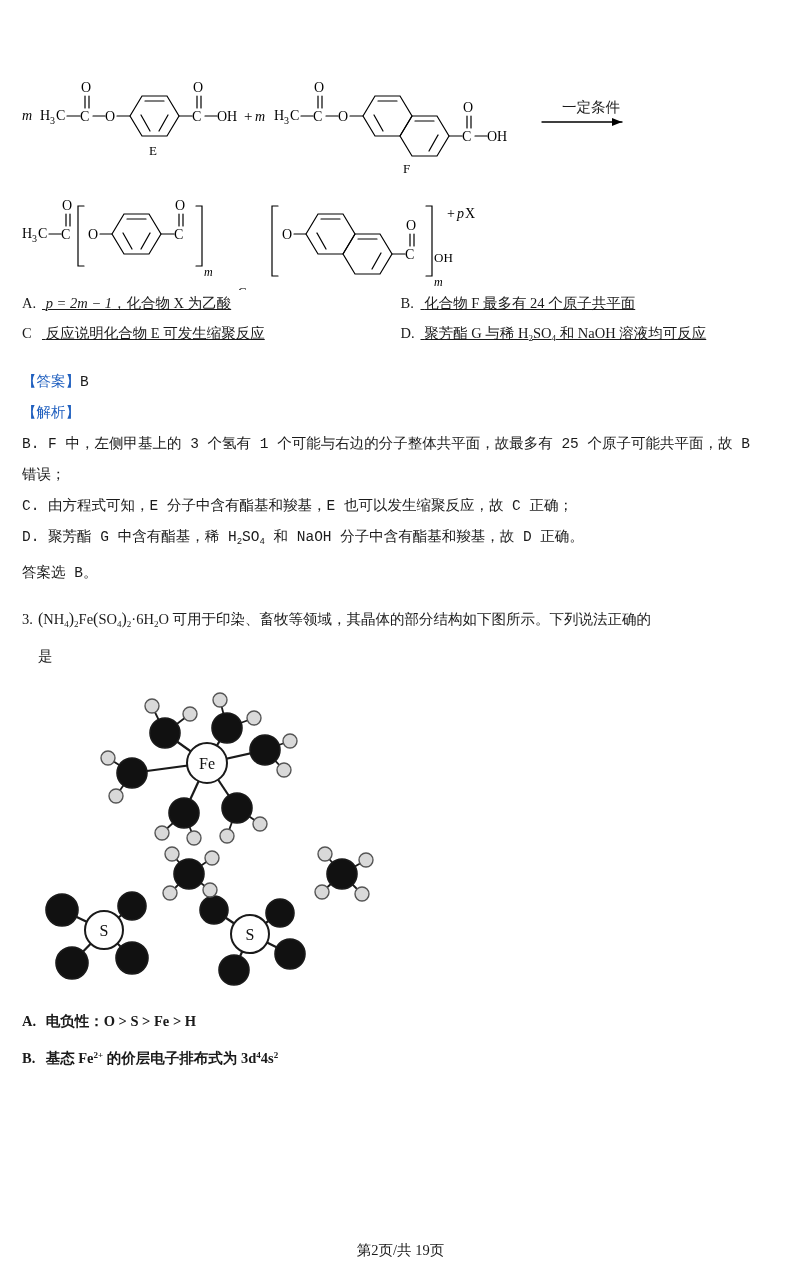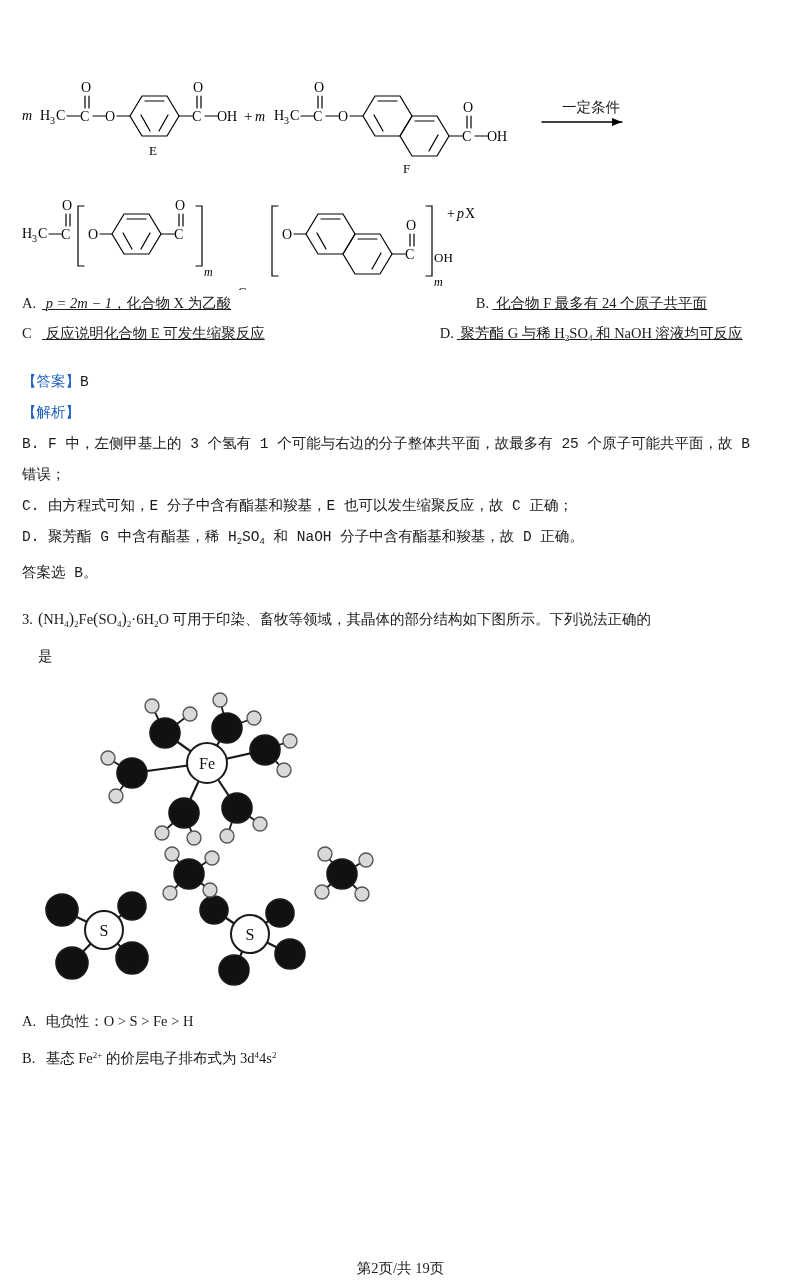--- a/index.html
+++ b/index.html
@@ -44,7 +44,7 @@
   }
   .opt-row{display:flex;}
   .opt-row > div{flex:0 0 50%;}
-  .opt-row .right{flex:0 0 50%;text-align:center;}
+  .opt-row .right{flex:0 0 50%;}
   .lbl{display:inline-block;min-width:20px;}
   i{font-family:"Liberation Serif",serif;font-style:italic;}
   sub{font-size:9px;vertical-align:-3px;}

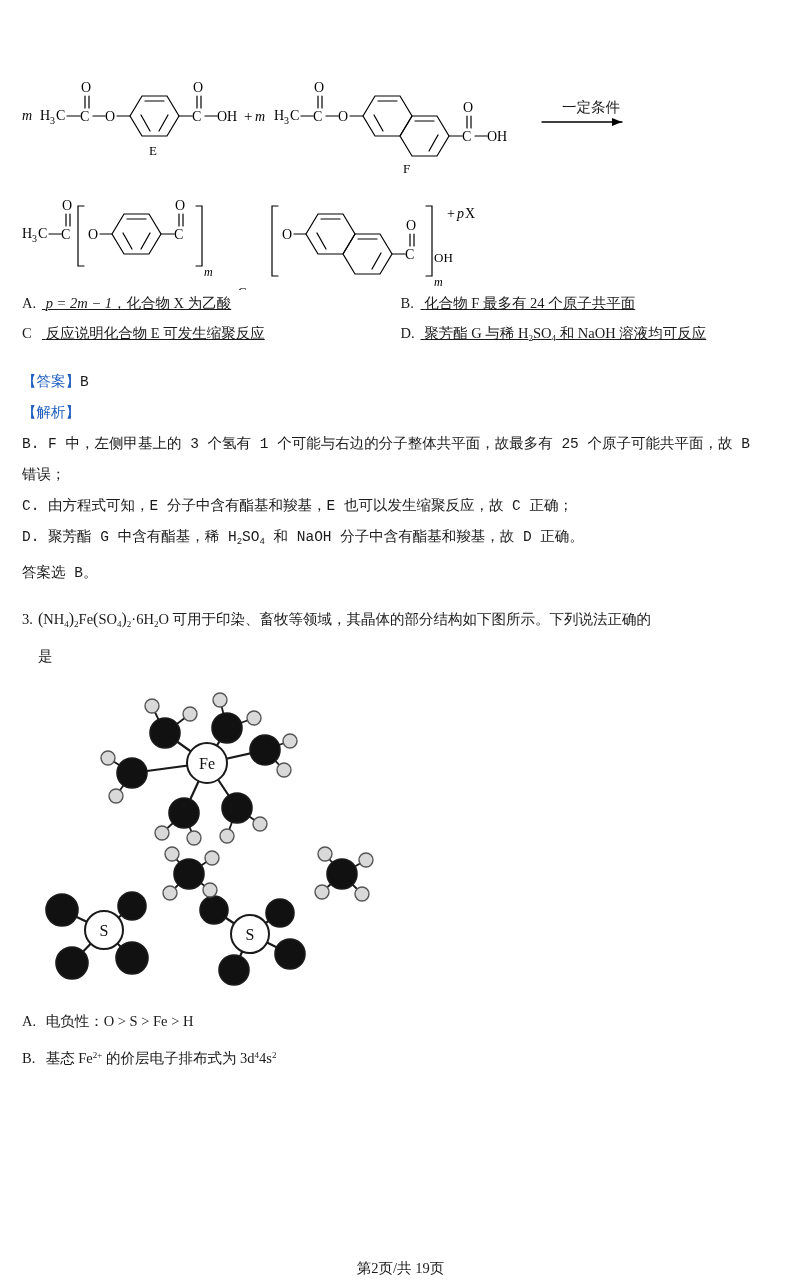--- a/index.html
+++ b/index.html
@@ -69,7 +69,7 @@
   }
 
   
-  .tail{margin-top:8px;font-size:14.5px;line-height:34px;}
+  .tail{margin-top:8px;font-size:14.5px;line-height:34px;font-weight:bold;}
 
   
   .footer{

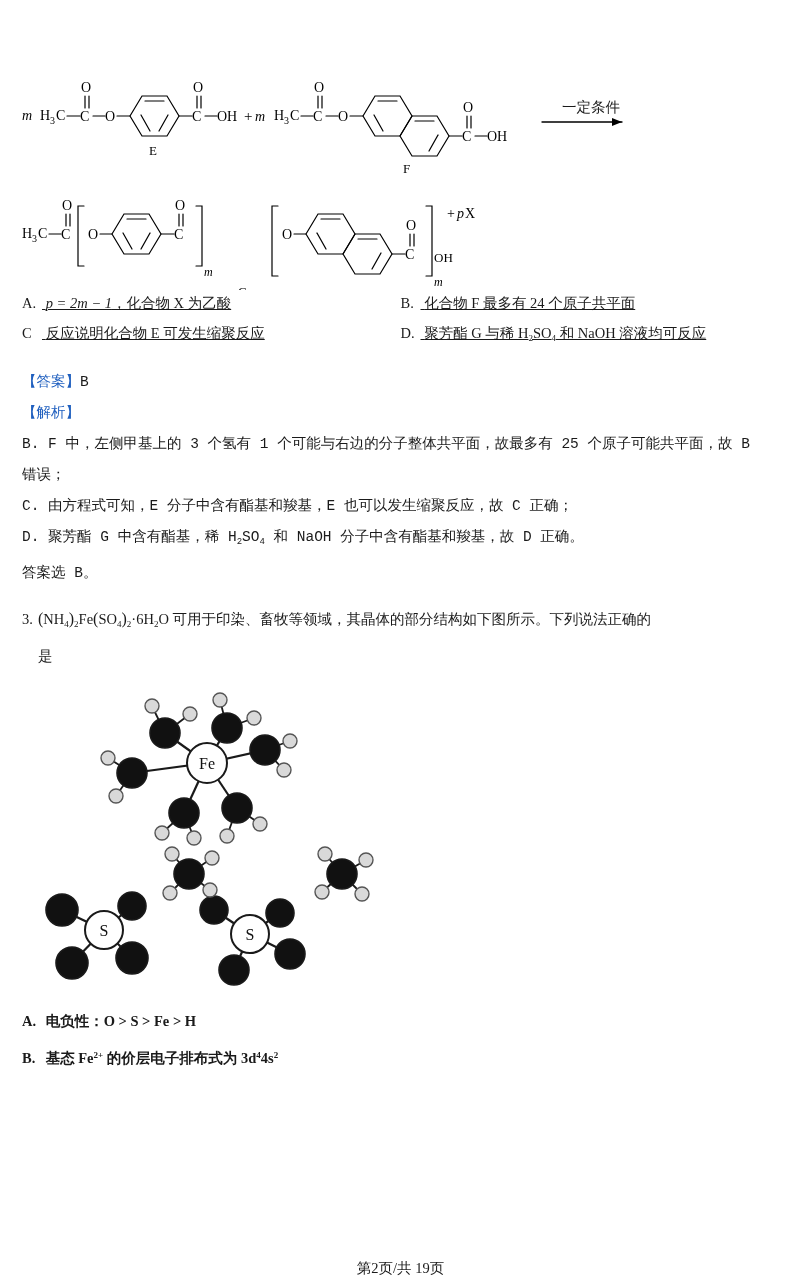--- a/index.html
+++ b/index.html
@@ -74,7 +74,7 @@
   
   .footer{
     position:absolute;
-    left:0;right:0;bottom:4px;
+    left:0;right:0;bottom:22px;
     text-align:center;
     font-size:14.5px;
     color:#1a1a1a;

